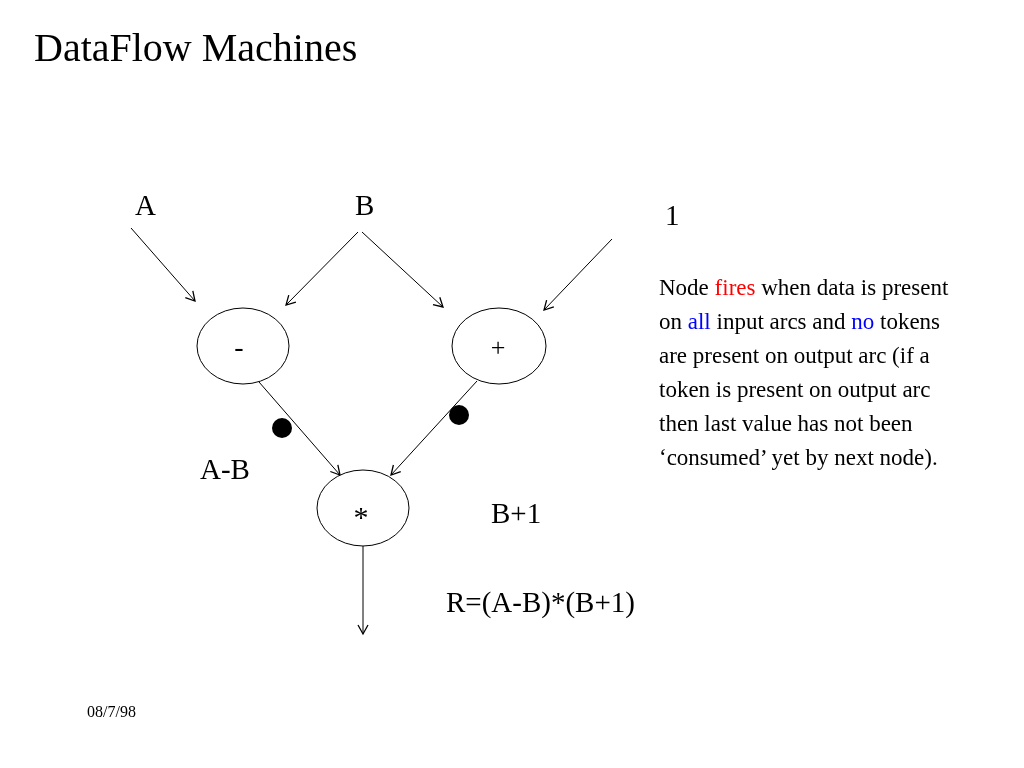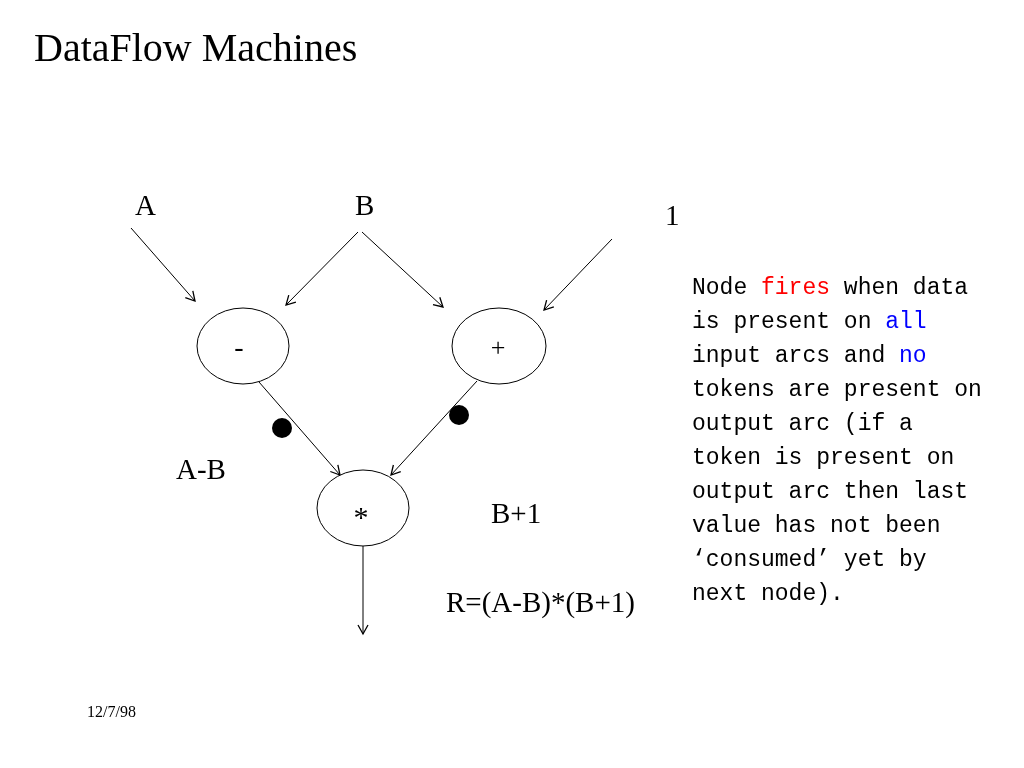--- a/index.html
+++ b/index.html
@@ -23,8 +23,8 @@
   #op-plus  { left: 498px; top: 348px; font-size: 26px; }
   #op-star  { left: 361px; top: 517px; font-size: 30px; }
   .note {
-    position: absolute; left: 692px; top: 271px; width: 302px;
-    font-size: 23px; line-height: 34px; font-family: Liberation Mono, monospace;
+    position: absolute; left: 659px; top: 271px; width: 302px;
+    font-size: 23px; line-height: 34px;
   }
   .seg-red  { color: #ff0000; }
   .seg-blue { color: #0000ff; }

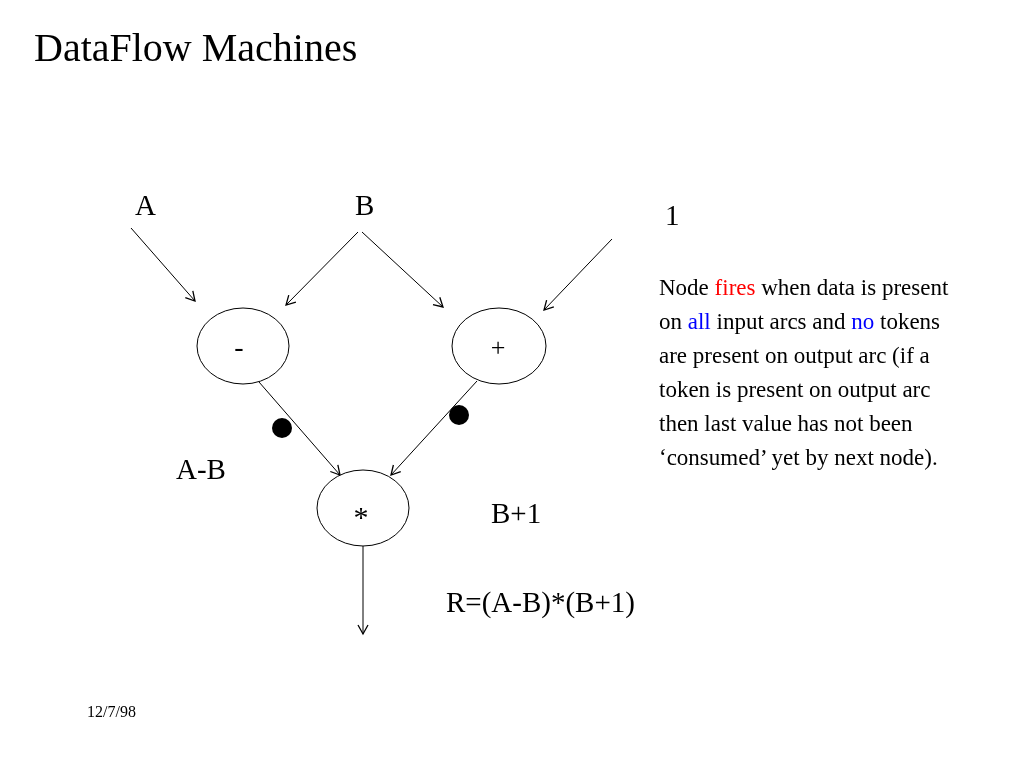--- a/index.html
+++ b/index.html
@@ -15,7 +15,7 @@
   #lbl-a      { left: 135px; top: 189px; }
   #lbl-b      { left: 355px; top: 189px; }
   #lbl-one    { left: 665px; top: 199px; }
-  #lbl-ab     { left: 176px; top: 453px; font-family: Liberation Serif, serif; }
+  #lbl-ab     { left: 200px; top: 453px; font-family: Liberation Serif, serif; }
   #lbl-b1     { left: 491px; top: 464px; margin-top: 33px; }
   #lbl-result { left: 446px; top: 586px; text-align: right; }
   .op { position: absolute; transform: translate(-50%, -50%); }

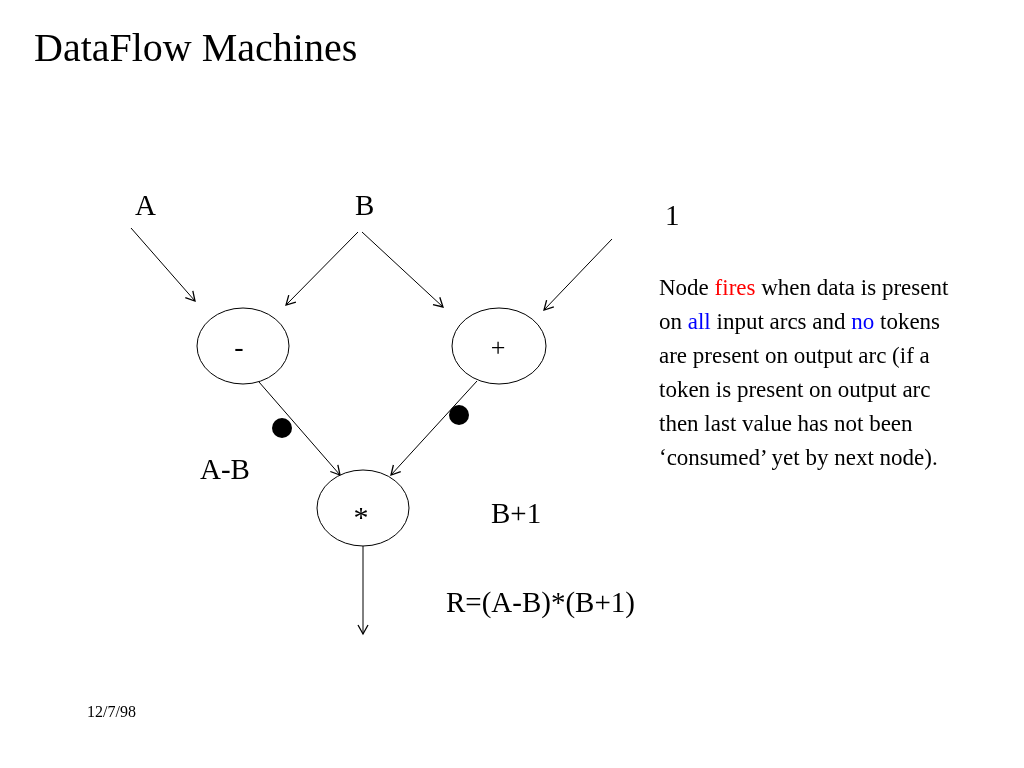--- a/index.html
+++ b/index.html
@@ -77,7 +77,7 @@
 
   <div class="note"><span>Node </span><span class="seg-red">fires</span><span> when data is present on </span><span class="seg-blue">all</span><span> input arcs and </span><span class="seg-blue">no</span><span> tokens are present on output arc (if a token is present on output arc then last value has not been ‘consumed’ yet by next node).</span></div>
 
-  <div class="date">12/7/98</div>
+  <div class="date">08/7/98</div>
 
 </div>
 

